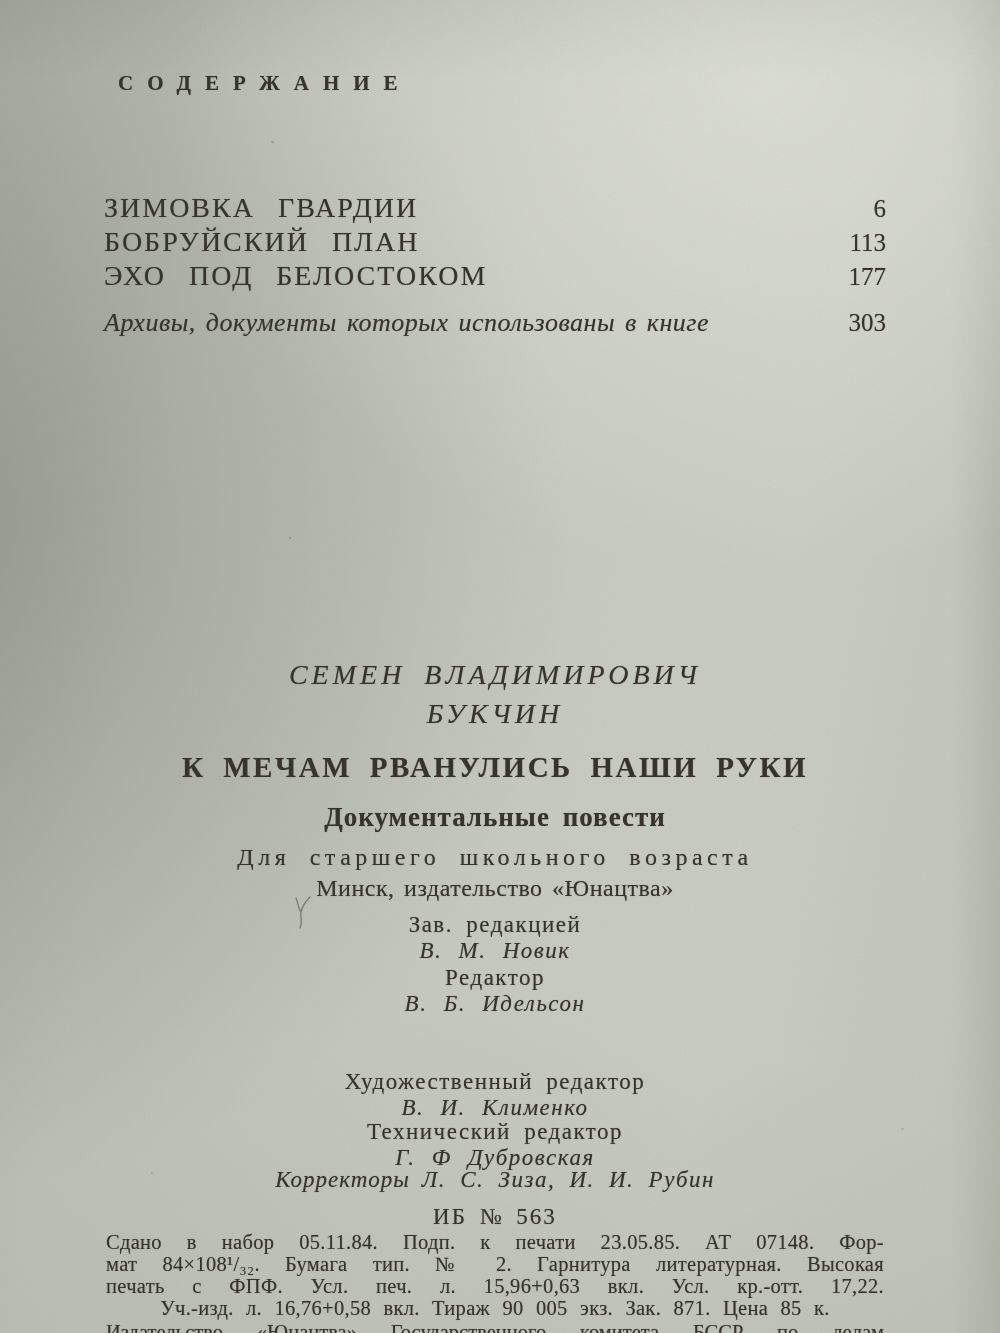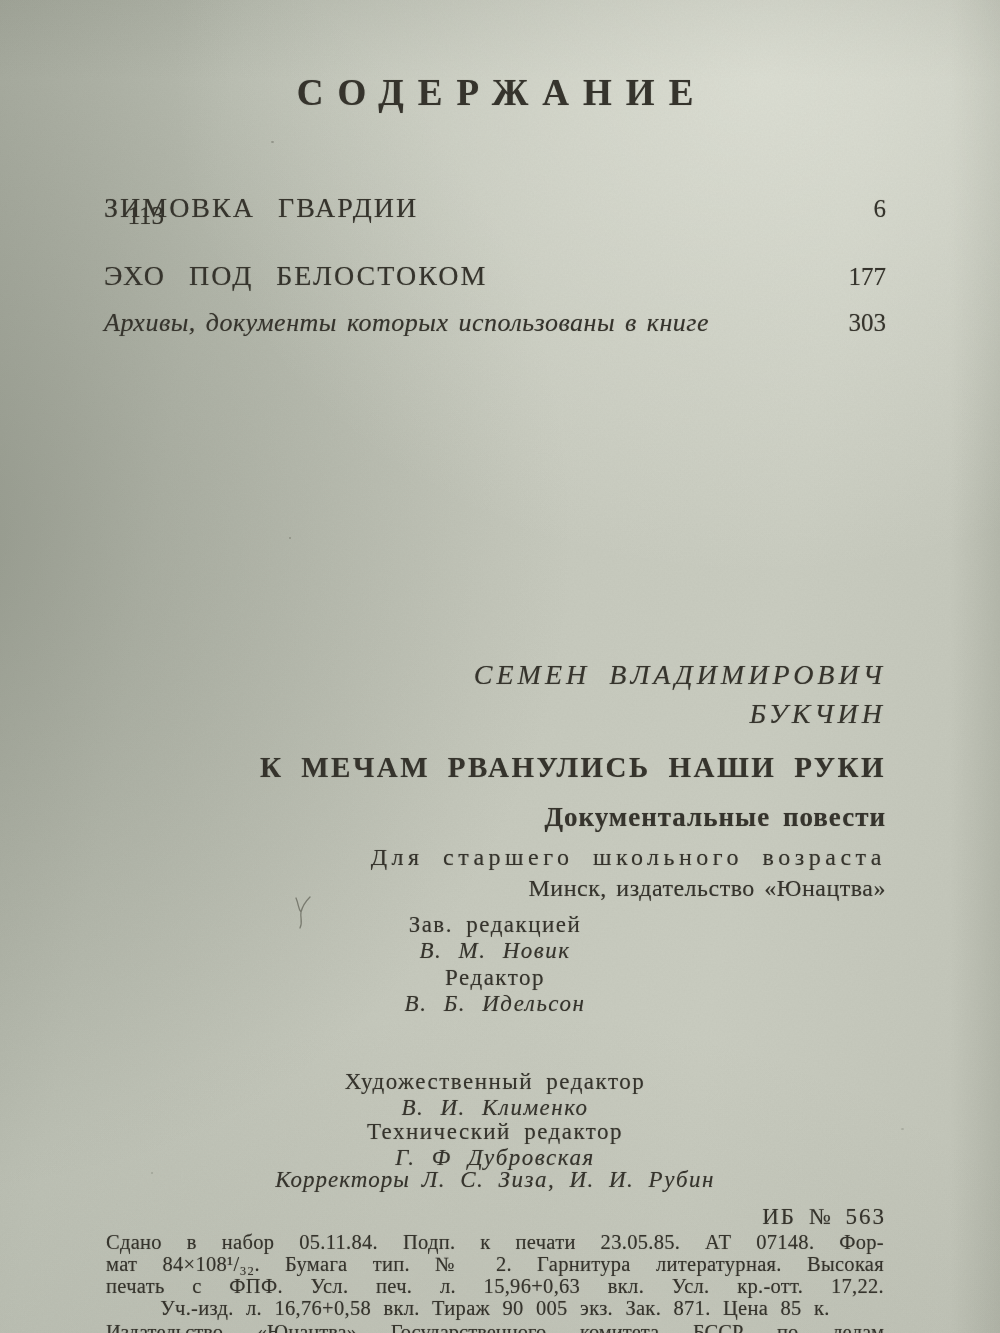--- a/index.html
+++ b/index.html
@@ -23,8 +23,8 @@
 
   .heading {
     top: 71px; left: 104px; width: 782px;
-    text-align: center;
-    font-size: 37px; font-weight: 700;
+    text-align: left;
+    font-size: 21px; font-weight: 700;
     letter-spacing: 14px; text-indent: 14px;
   }
 

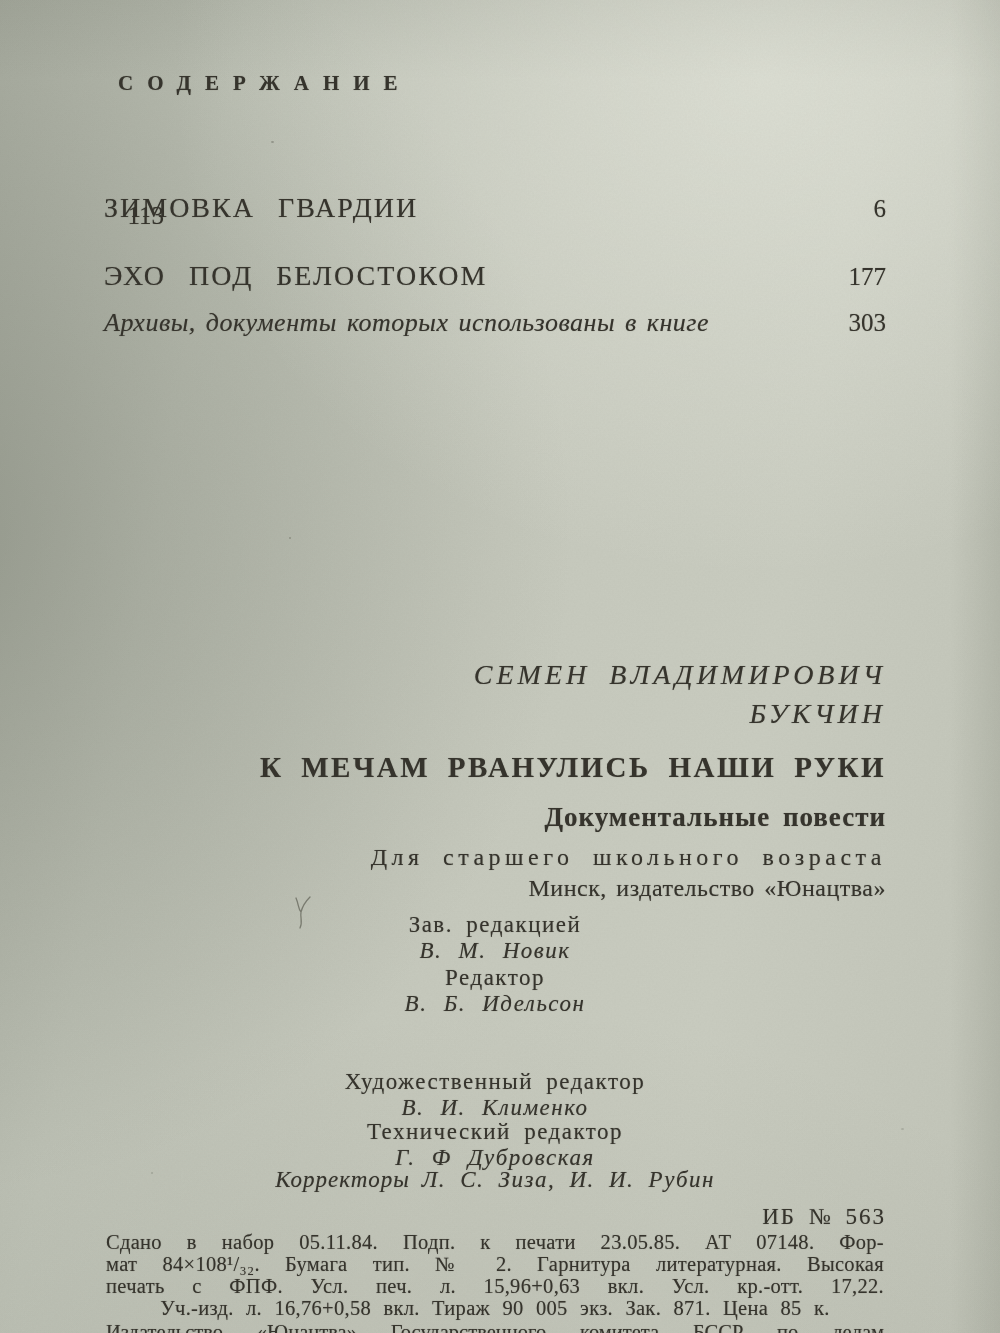--- a/index.html
+++ b/index.html
@@ -88,6 +88,7 @@
       <span class="toc-num ink">6</span>
     </div>
     <div class="toc-row">
+      <span class="toc-title ink">БОБРУЙСКИЙ ПЛАН</span>
       <span class="toc-num ink">113</span>
     </div>
     <div class="toc-row">

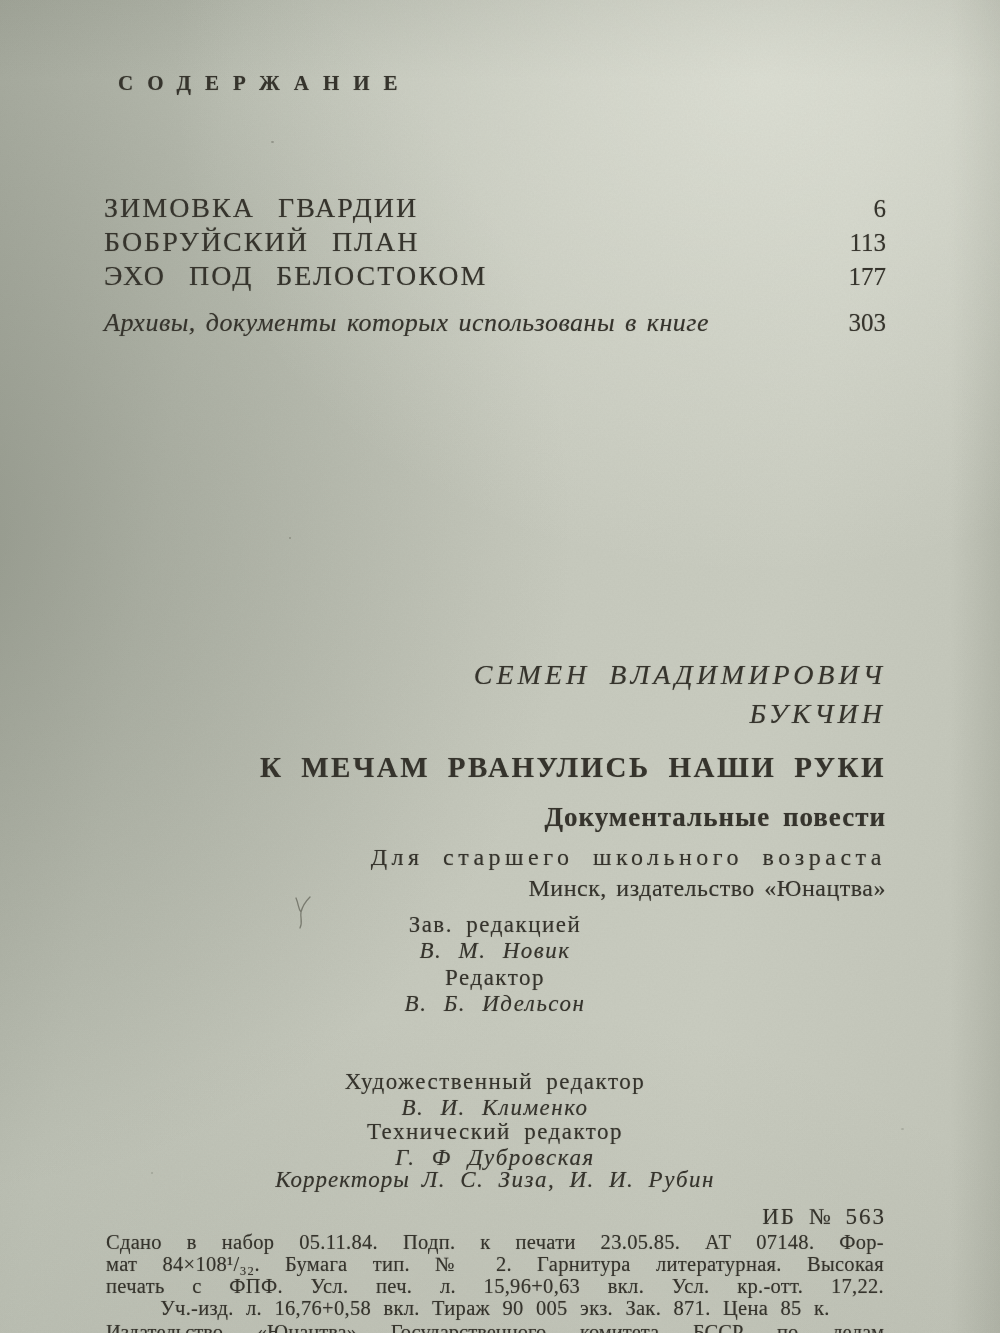--- a/index.html
+++ b/index.html
@@ -37,7 +37,7 @@
   .toc-row.italic-row .toc-title { font-style: italic; font-size: 26px;
              letter-spacing: 0.5px; word-spacing: 3px; }
 
-  .centered { left: 104px; width: 782px; text-align: right; }
+  .centered { left: 104px; width: 782px; text-align: center; }
   .author-line { font-style: italic; font-size: 28px; letter-spacing: 4px; word-spacing: 8px; }
   .author-1 { top: 659px; }
   .author-2 { top: 698px; }

